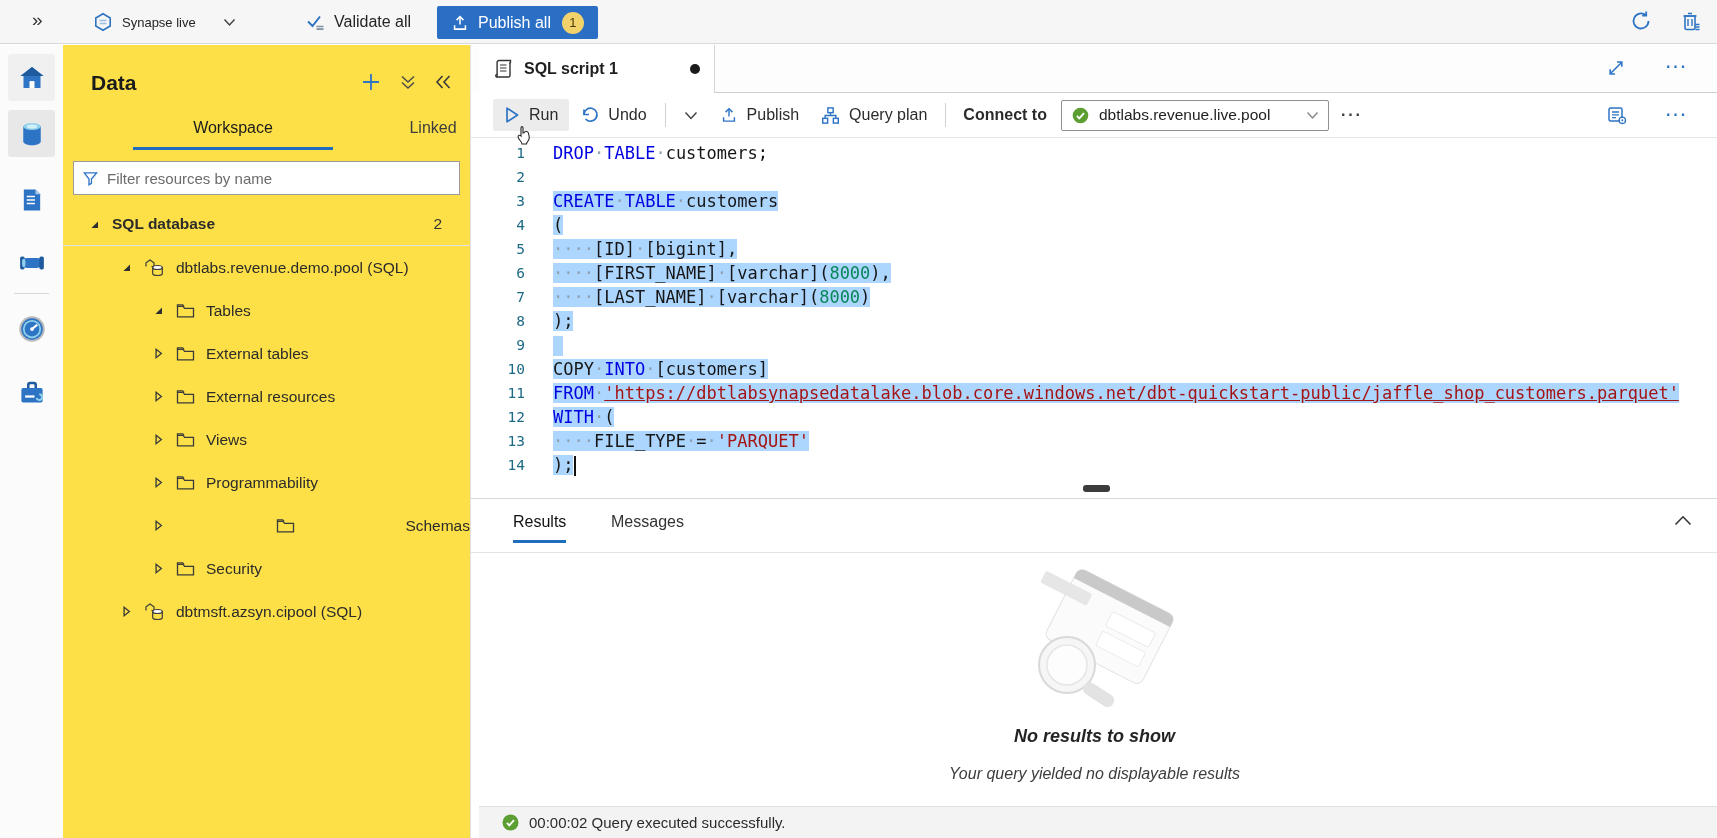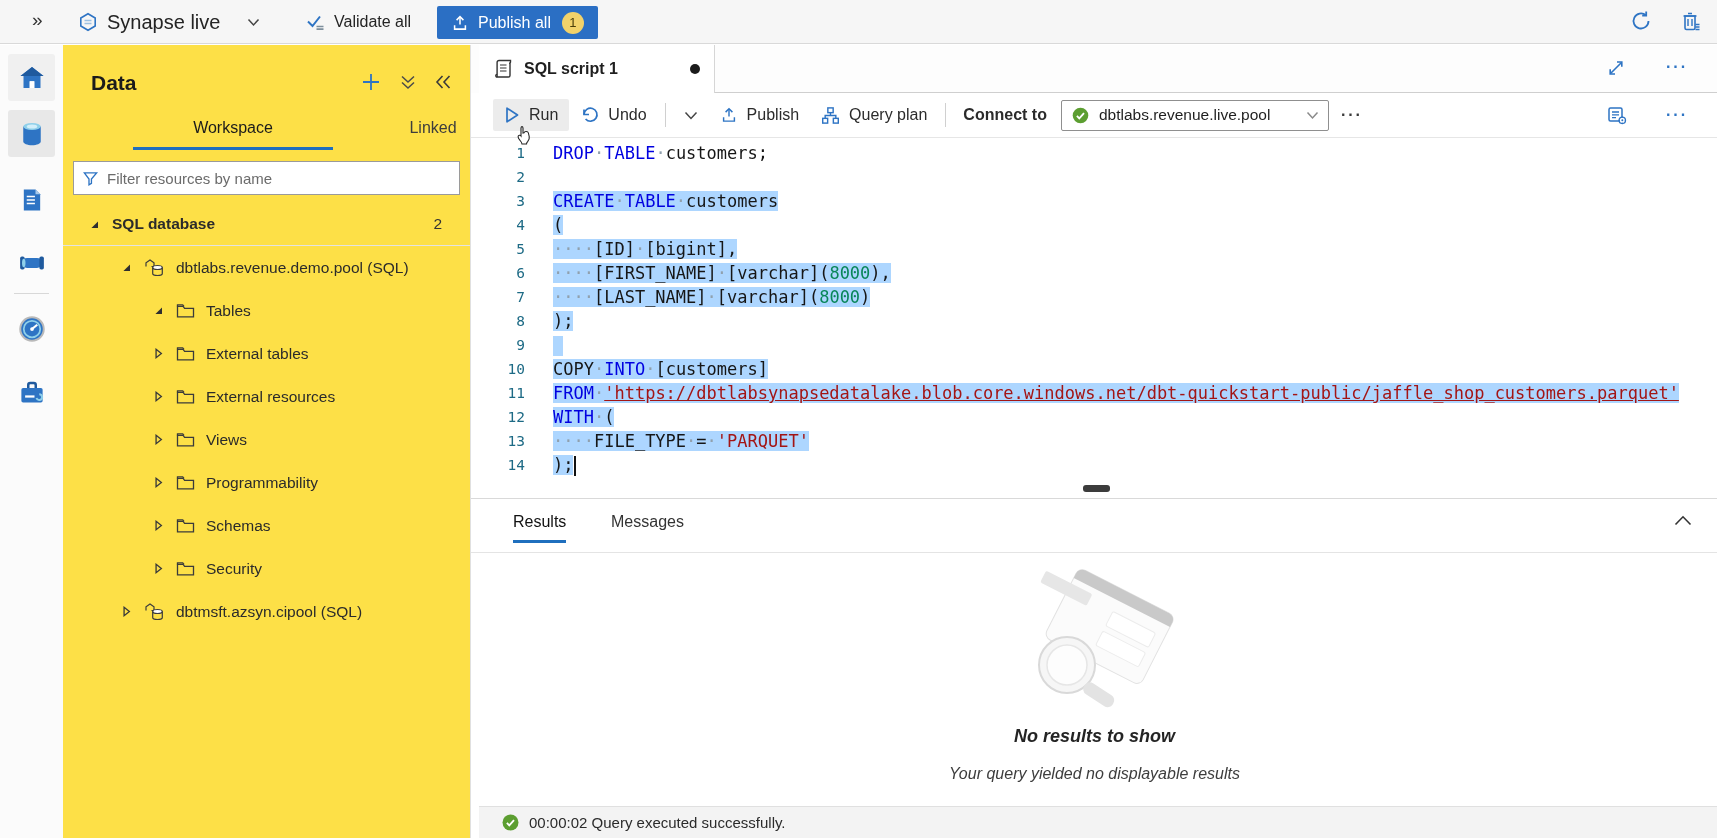--- a/index.html
+++ b/index.html
@@ -11,7 +11,7 @@
   .topbar { position:absolute; left:0; top:0; width:1717px; height:44px;
             background:#f6f6f6; border-bottom:1px solid #d9d9d9; }
   .topbar .railtoggle { position:absolute; left:32px; top:9px; font-size:19px; color:#333; cursor:pointer; }
-  .mode-sel { position:absolute; left:78px; top:7px; height:30px; display:flex; align-items:center; gap:9px; font-size:20px; color:#242424; }
+  .mode-sel { position:absolute; left:93px; top:7px; height:30px; display:flex; align-items:center; gap:9px; font-size:13px; color:#242424; }
   .mode-sel .chev { margin-left:18px; }
   .validate { position:absolute; left:305px; top:7px; height:30px; display:flex; align-items:center; gap:8px; font-size:16px; color:#242424; }
   .publishall { position:absolute; left:437px; top:6px; height:33px; padding:0 14px; display:flex; align-items:center; gap:9px;

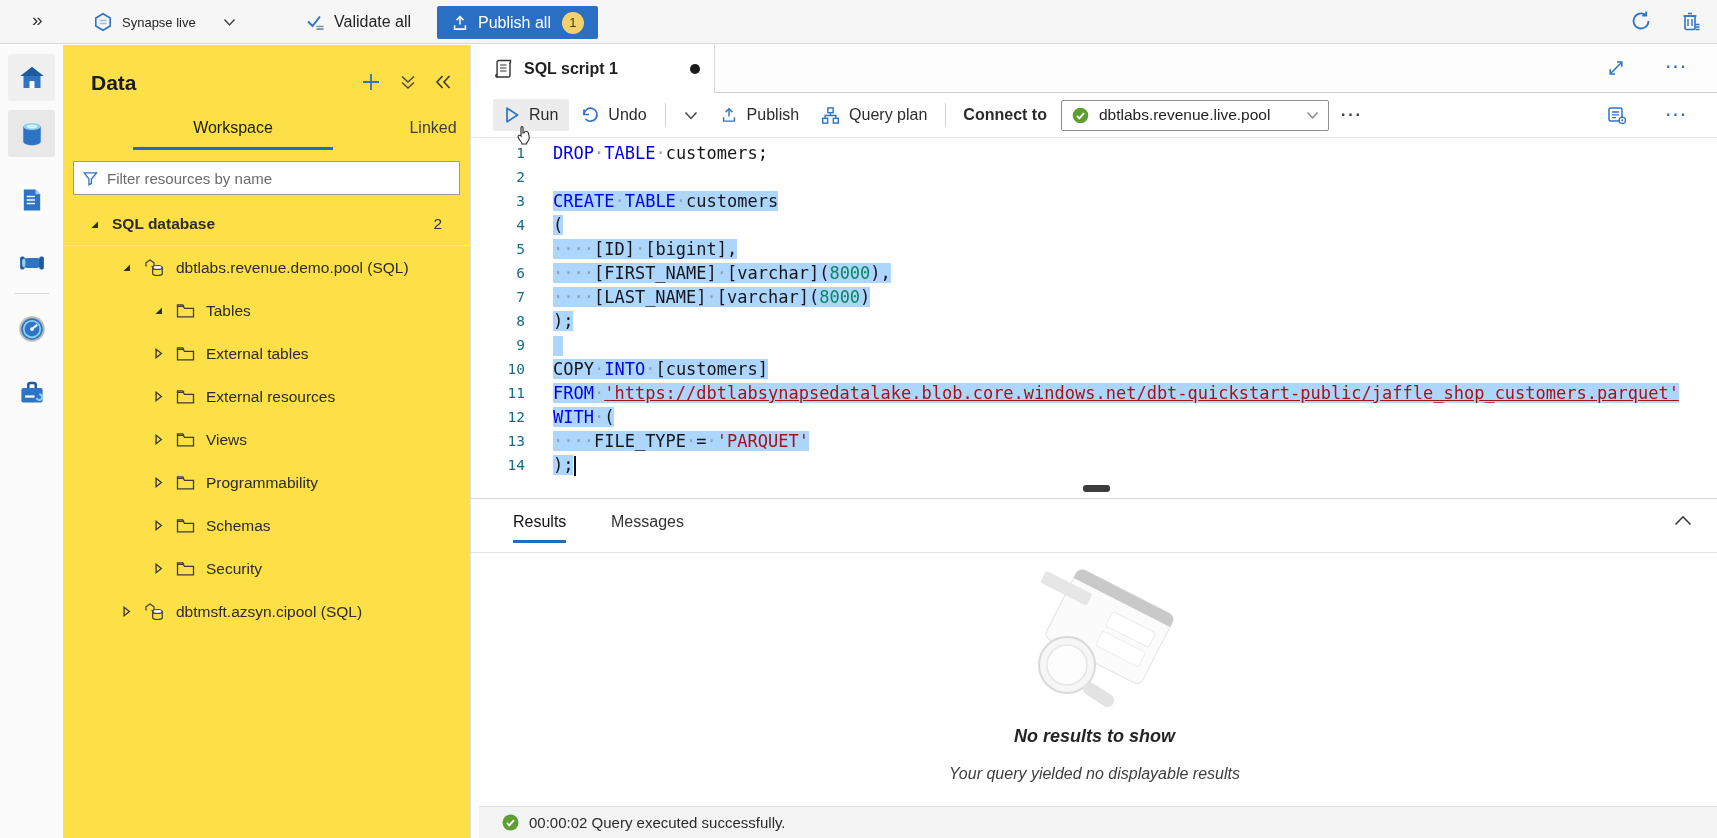--- a/index.html
+++ b/index.html
@@ -354,7 +354,7 @@
           </span>
           <span>Programmability</span>
         </div>
-        <div class="trow" style="padding-left: 88px;">
+        <div class="trow" style="padding-left: 88px; justify-content: space-between;">
           <span class="exp">
             <svg width="11" height="11" viewBox="0 0 10 10">
               <path d="M2.8 1.2 7.6 5 2.8 8.8Z" fill="none" stroke="#3a3a3a" stroke-width="1.2"></path>

